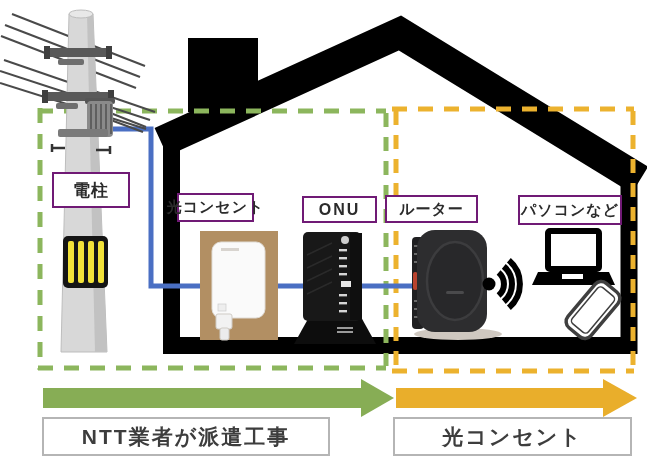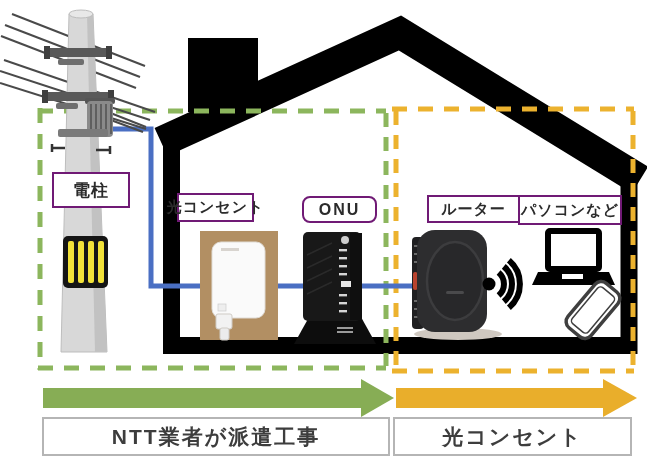--- a/index.html
+++ b/index.html
@@ -198,7 +198,7 @@
 
   <div class="label-box" style="left:177px;top:193px;width:77px;height:29px;font-size:15px;">光コンセント</div>
 
-  <div class="label-box" style="left:302px;top:196px;width:75px;height:27px;font-size:16px;letter-spacing:2px;border-radius:8px;">ONU</div>
+  <div class="label-box" style="left:302px;top:196px;width:75px;height:27px;font-size:16px;letter-spacing:2px;">ONU</div>
 
   <div class="label-box" style="left:427px;top:195px;width:93px;height:28px;font-size:15px;">ルーター</div>
 

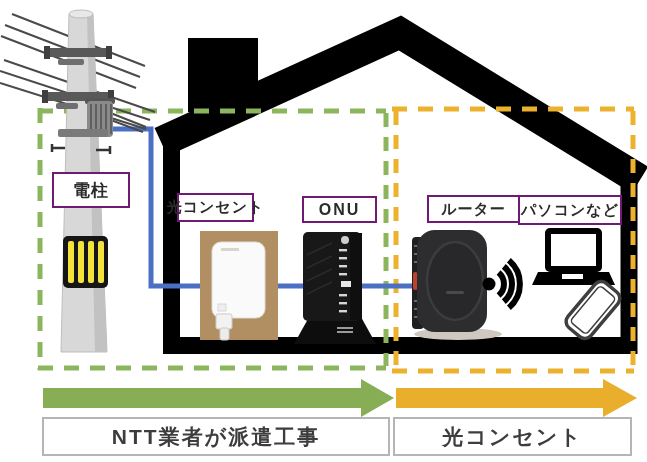--- a/index.html
+++ b/index.html
@@ -200,7 +200,7 @@
 
   <div class="label-box" style="left:302px;top:196px;width:75px;height:27px;font-size:16px;letter-spacing:2px;">ONU</div>
 
-  <div class="label-box" style="left:427px;top:195px;width:93px;height:28px;font-size:15px;">ルーター</div>
+  <div class="label-box" style="left:385px;top:195px;width:93px;height:28px;font-size:15px;">ルーター</div>
 
   <div class="label-box" style="left:518px;top:195px;width:104px;height:30px;font-size:15px;">パソコンなど</div>
 

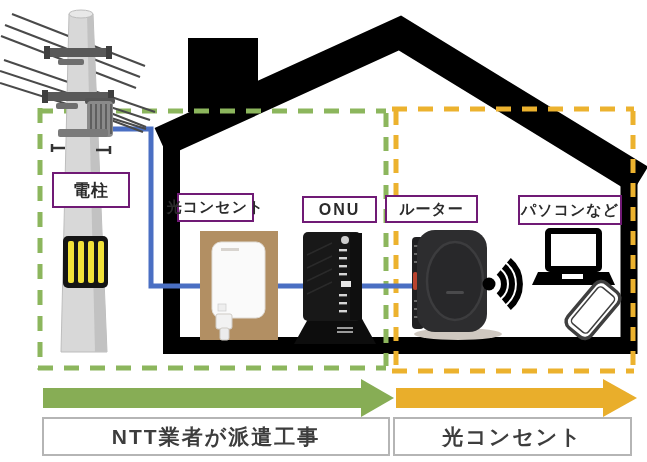--- a/index.html
+++ b/index.html
@@ -204,7 +204,7 @@
 
   <div class="label-box" style="left:518px;top:195px;width:104px;height:30px;font-size:15px;">パソコンなど</div>
 
-  <div class="caption-box" style="left:42px;top:417px;width:348px;height:39px;">NTT業者が派遣工事</div>
+  <div class="caption-box" style="left:42px;top:417px;width:288px;height:39px;">NTT業者が派遣工事</div>
 
   <div class="caption-box" style="left:393px;top:417px;width:239px;height:39px;">光コンセント</div>
 

